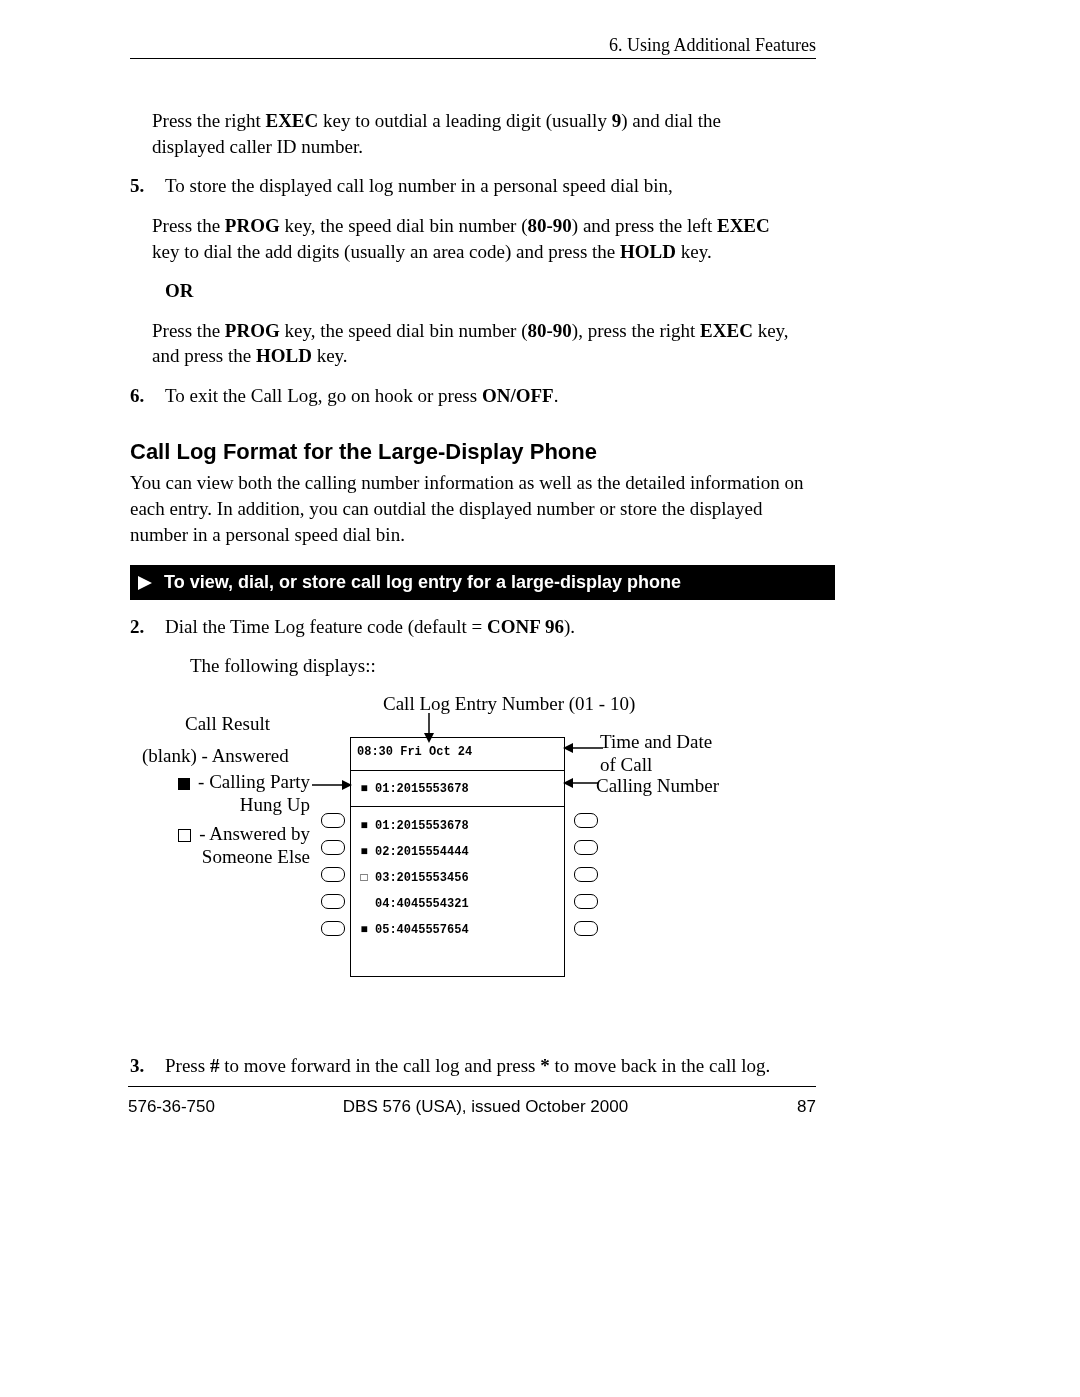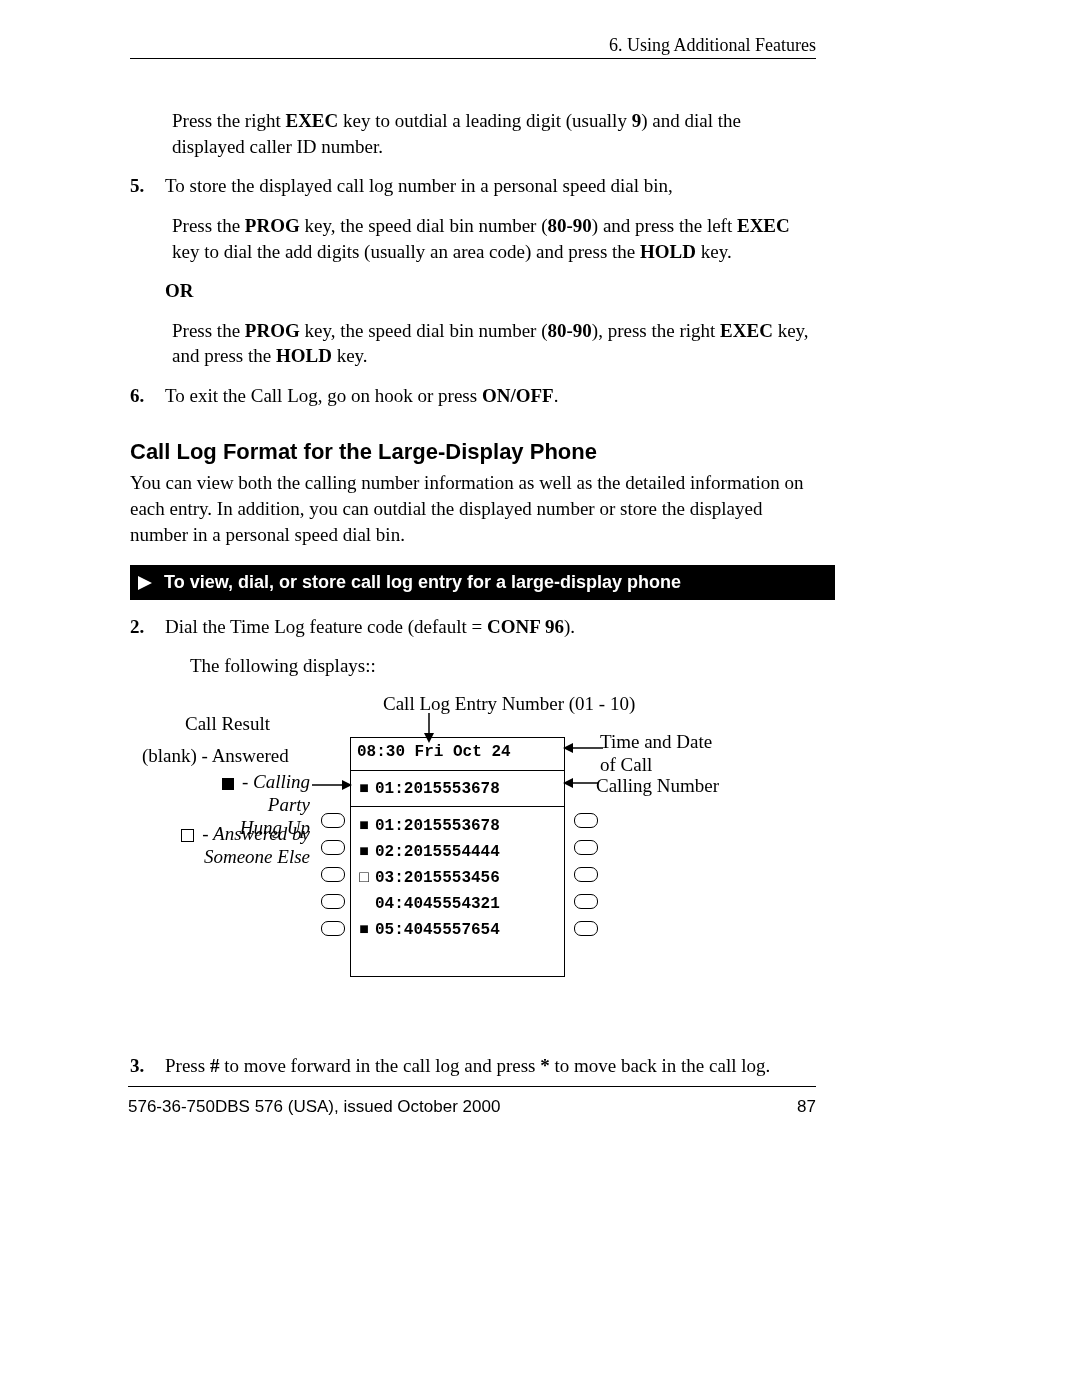--- a/index.html
+++ b/index.html
@@ -55,7 +55,7 @@
     width: 645px;
   }
   .inner-para {
-    margin-left: 42px;
+    margin-left: 22px;
     width: 645px;
   }
   .or-label {

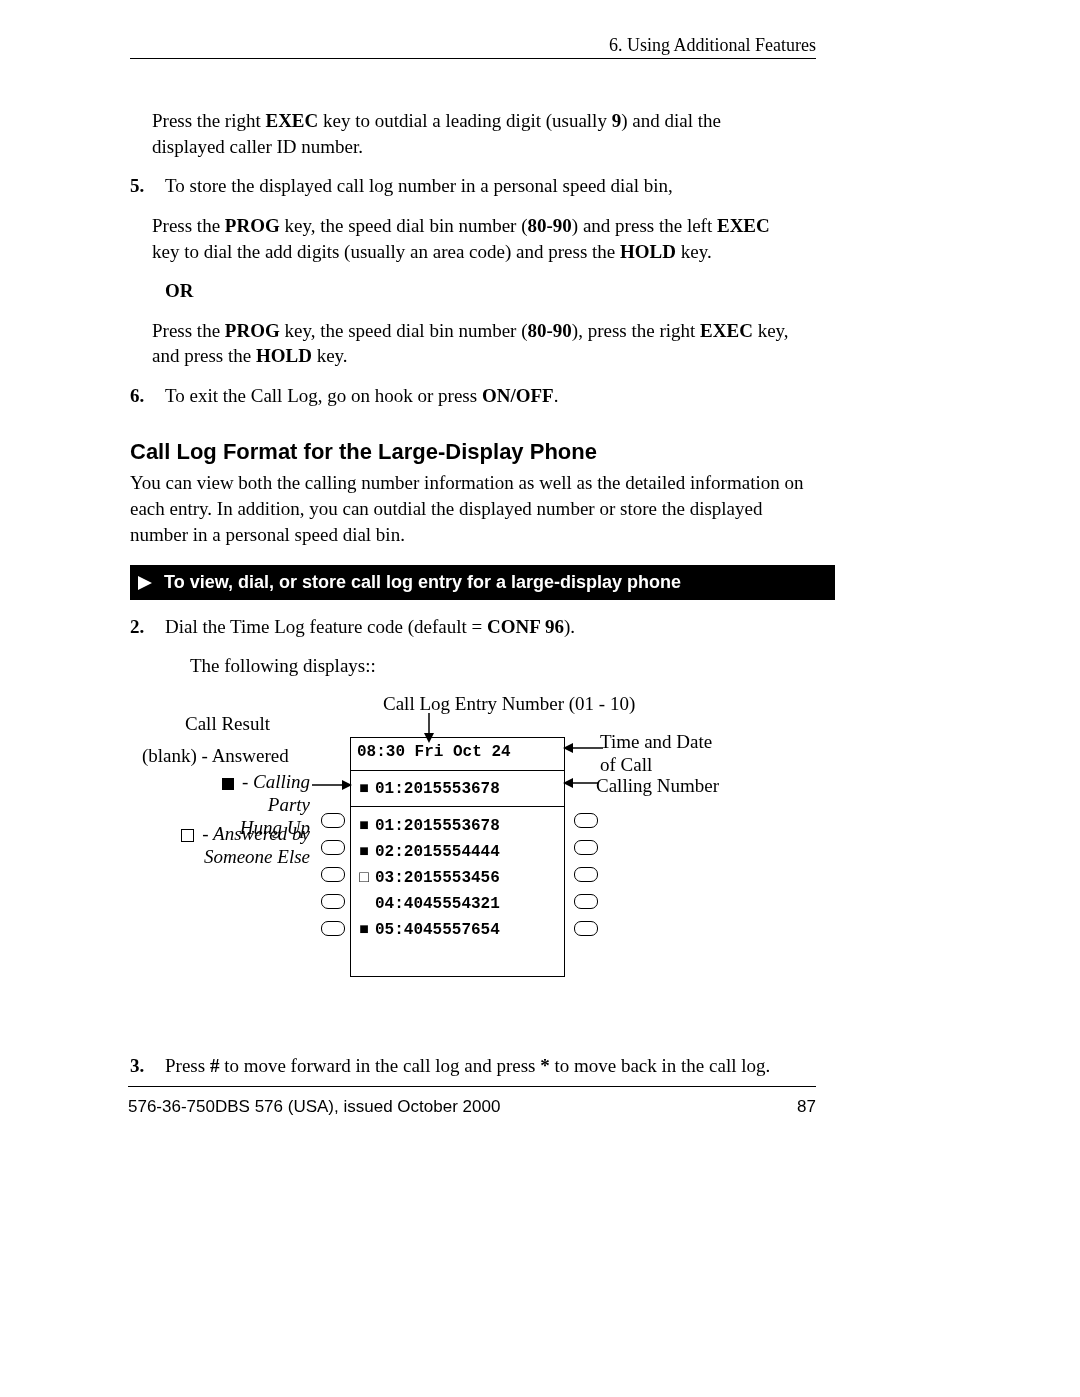--- a/index.html
+++ b/index.html
@@ -97,7 +97,7 @@
     box-sizing: border-box;
     font-family: "Courier New", monospace;
     font-weight: bold;
-    font-size: 16px;
+    font-size: 12px;
     line-height: 1;
   }
   .lcd-row {

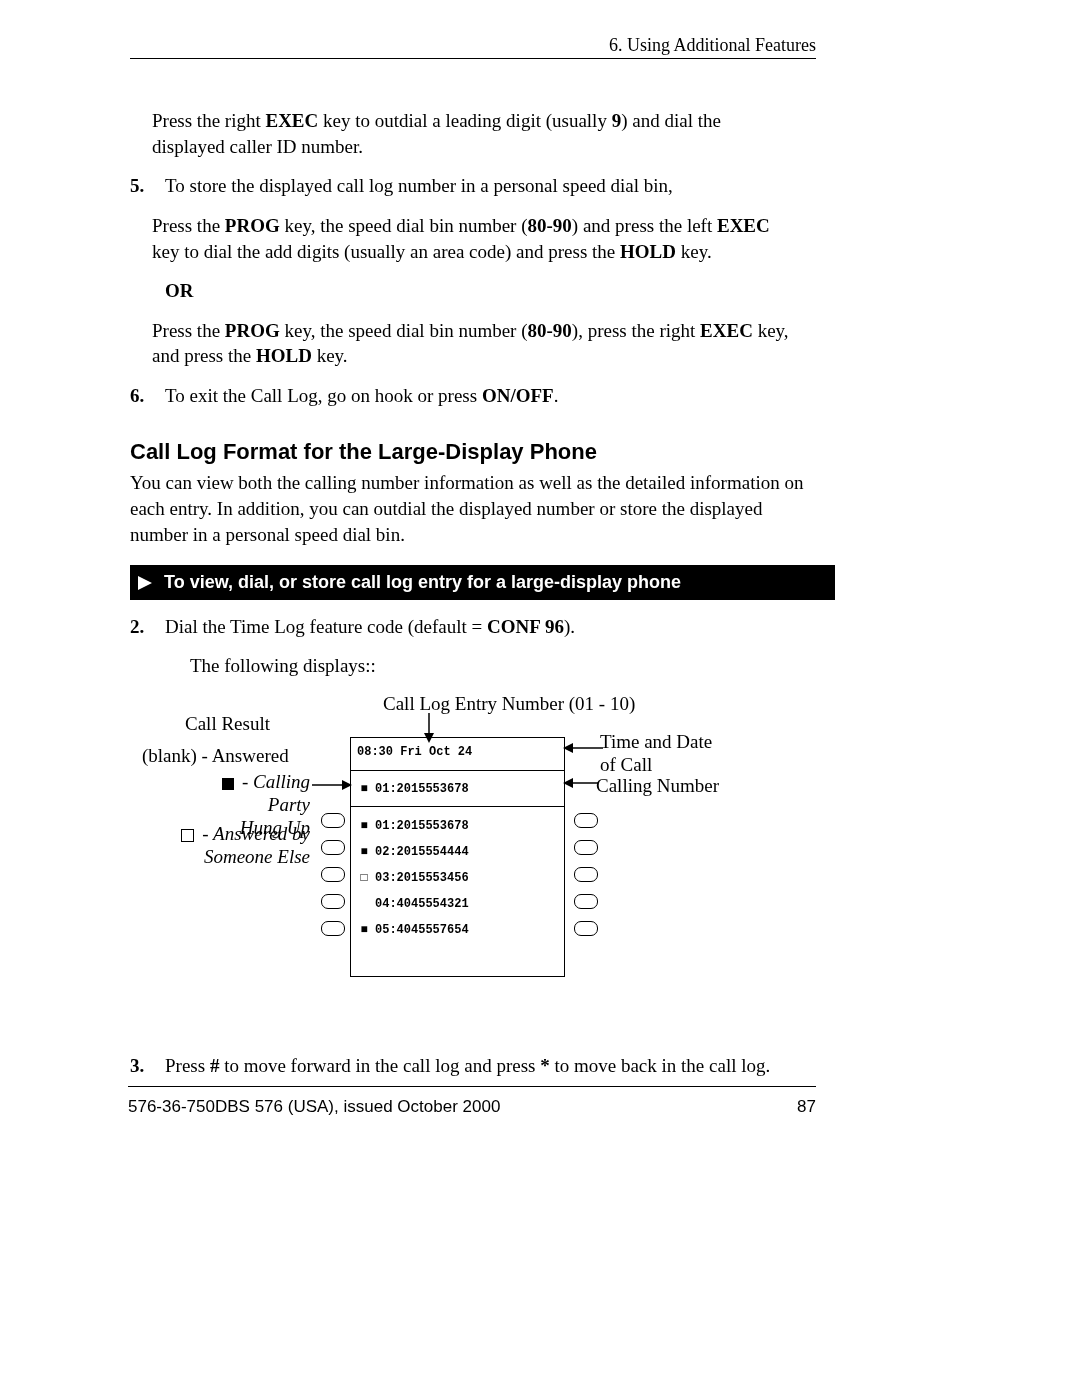--- a/index.html
+++ b/index.html
@@ -132,7 +132,7 @@
     text-align: left;
   }
   .label.center { text-align: left; margin-left: 48px; }
-  .label.right  { text-align: right; font-style: italic; }
+  .label.right  { text-align: right; }
   .arrow-line { position: absolute; }
   .footer-line {
     position: absolute;

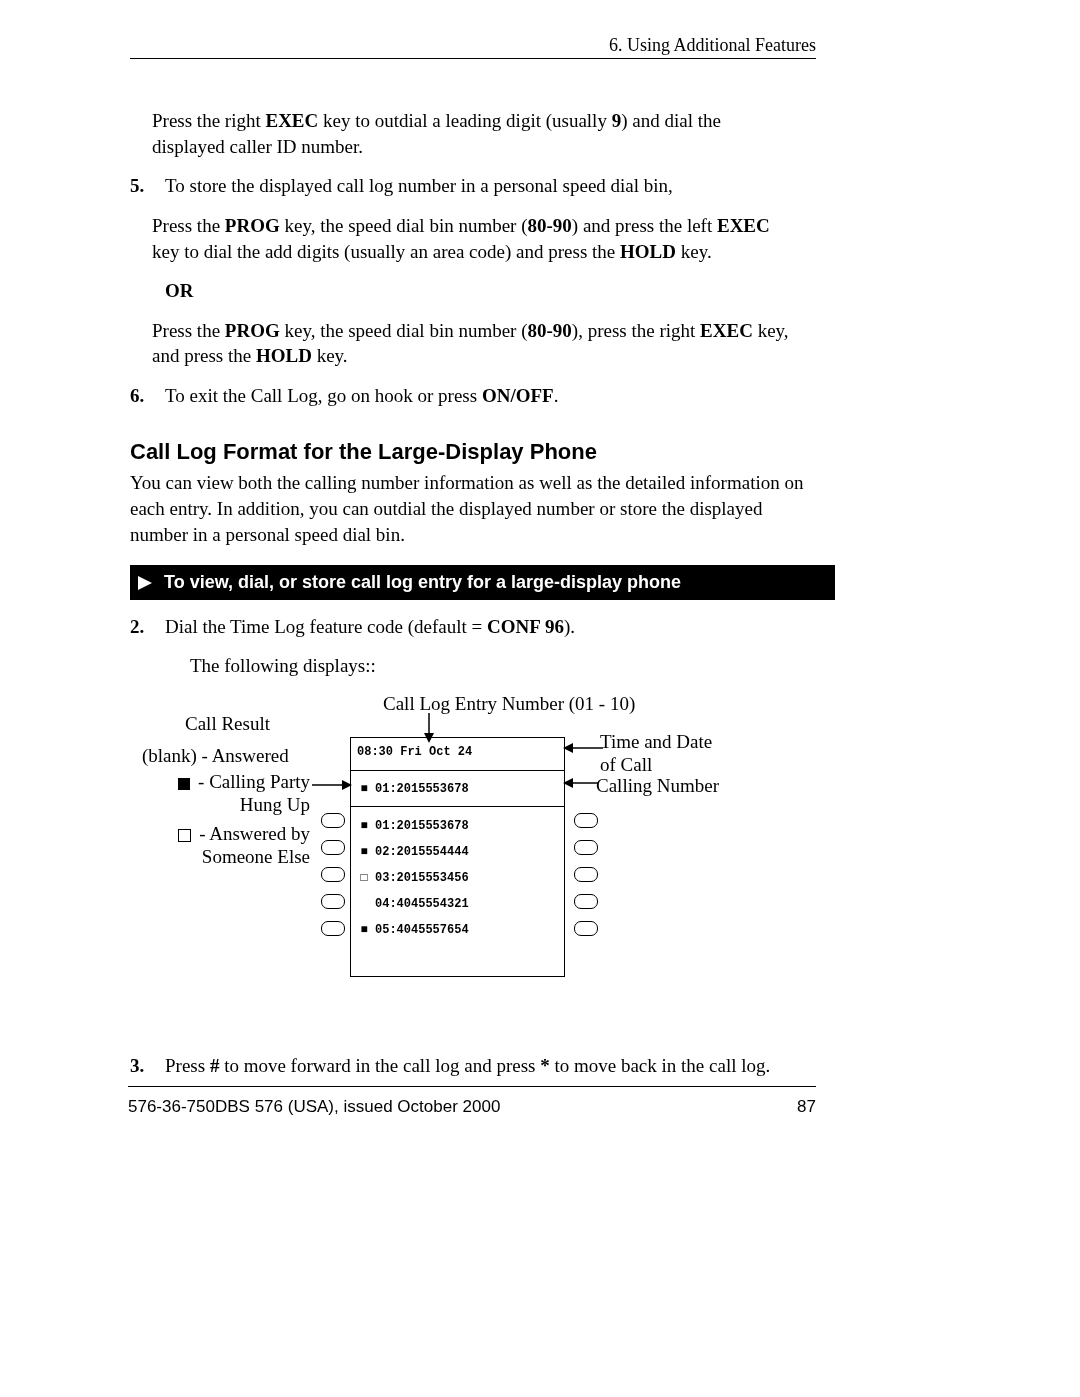--- a/index.html
+++ b/index.html
@@ -151,7 +151,7 @@
     display: flex;
   }
   .footer .left  { flex: 0 0 auto; }
-  .footer .mid   { flex: 1 1 auto; }
+  .footer .mid   { flex: 1 1 auto; text-align: center; }
   .footer .right { flex: 0 0 auto; width: 60px; text-align: right; }
 </style>
 </head>

